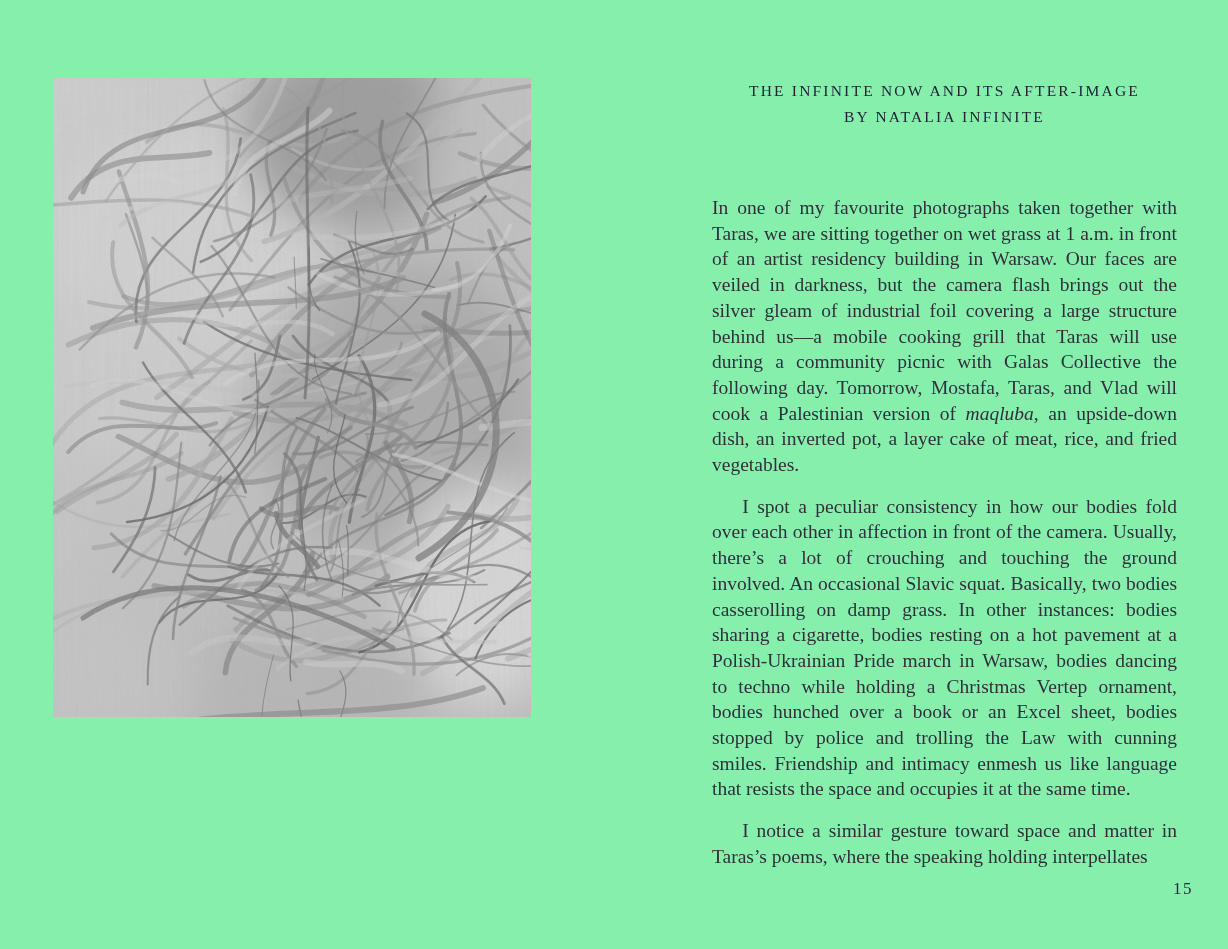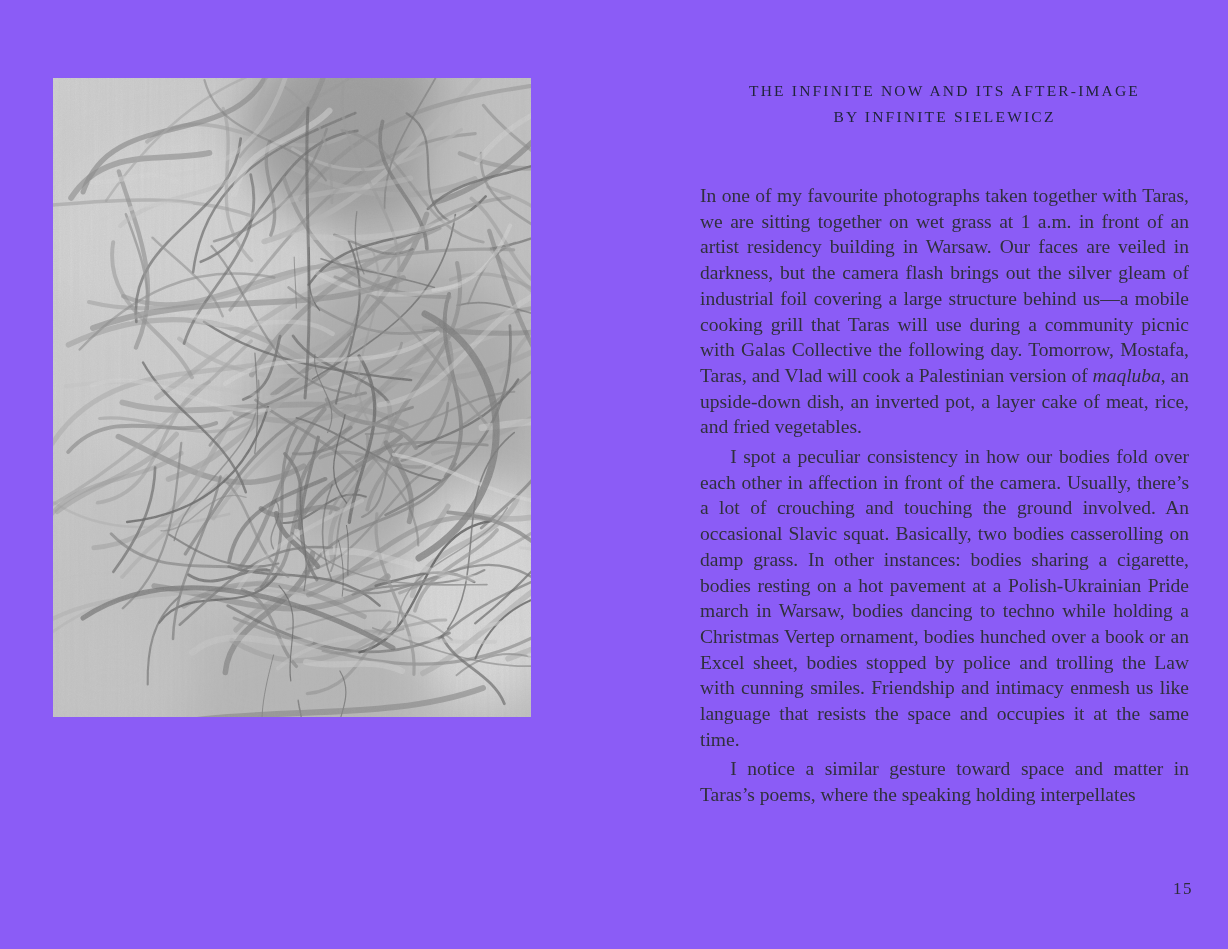--- a/index.html
+++ b/index.html
@@ -6,7 +6,7 @@
   #spread{
     position:relative;
     width:1228px;height:949px;
-    background:#8b5cf6;
+    background:#86efac;
     font-family:"Liberation Serif","DejaVu Serif",serif;
     overflow:hidden;
   }

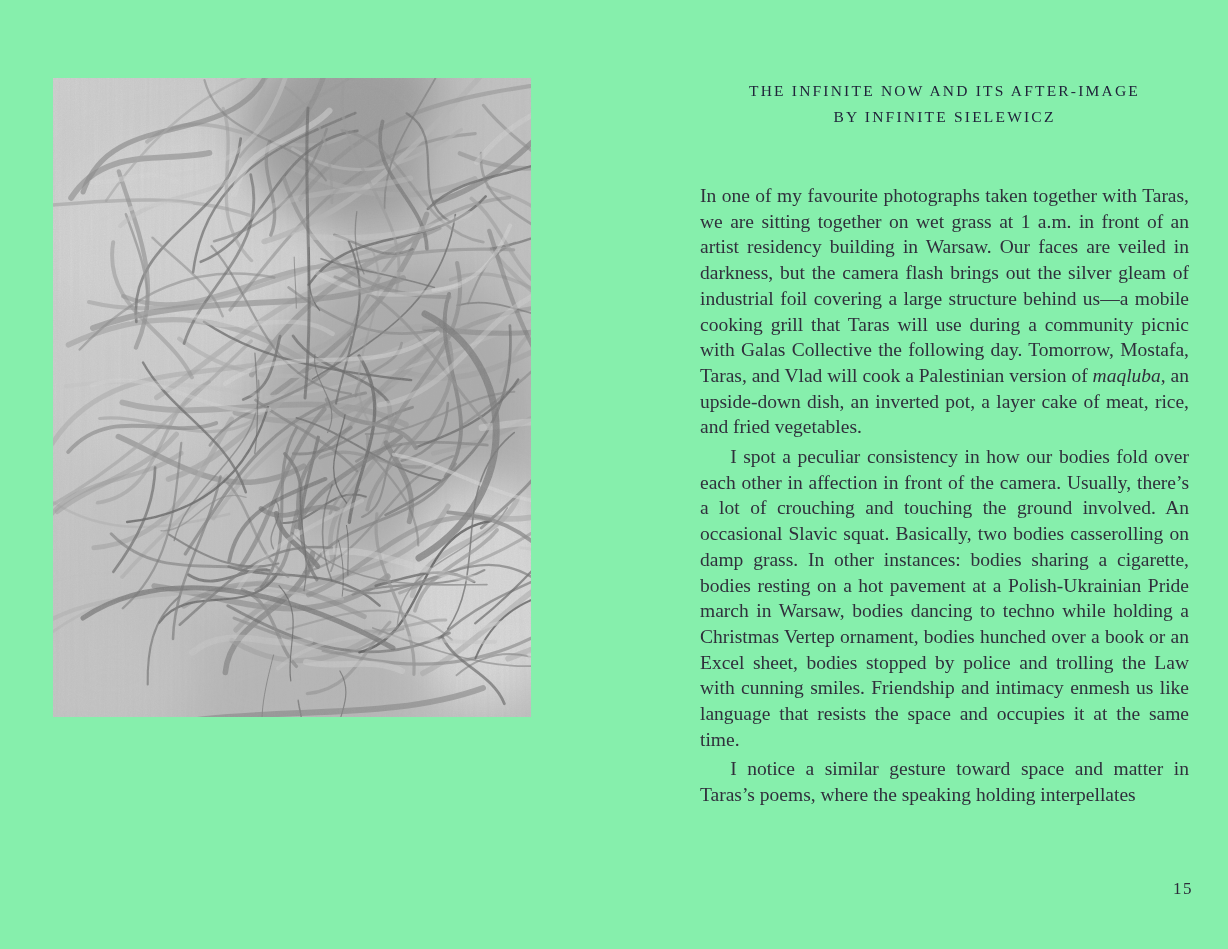--- a/index.html
+++ b/index.html
@@ -309,7 +309,7 @@
 
   <div id="title-block">
     <div id="title-line1">THE INFINITE NOW AND ITS AFTER-IMAGE</div>
-    <div id="title-line2">BY INFINITE SIELEWICZ</div>
+    <div id="title-line2">BY NATALIA INFINITE</div>
   </div>
 
   <div id="body-text">

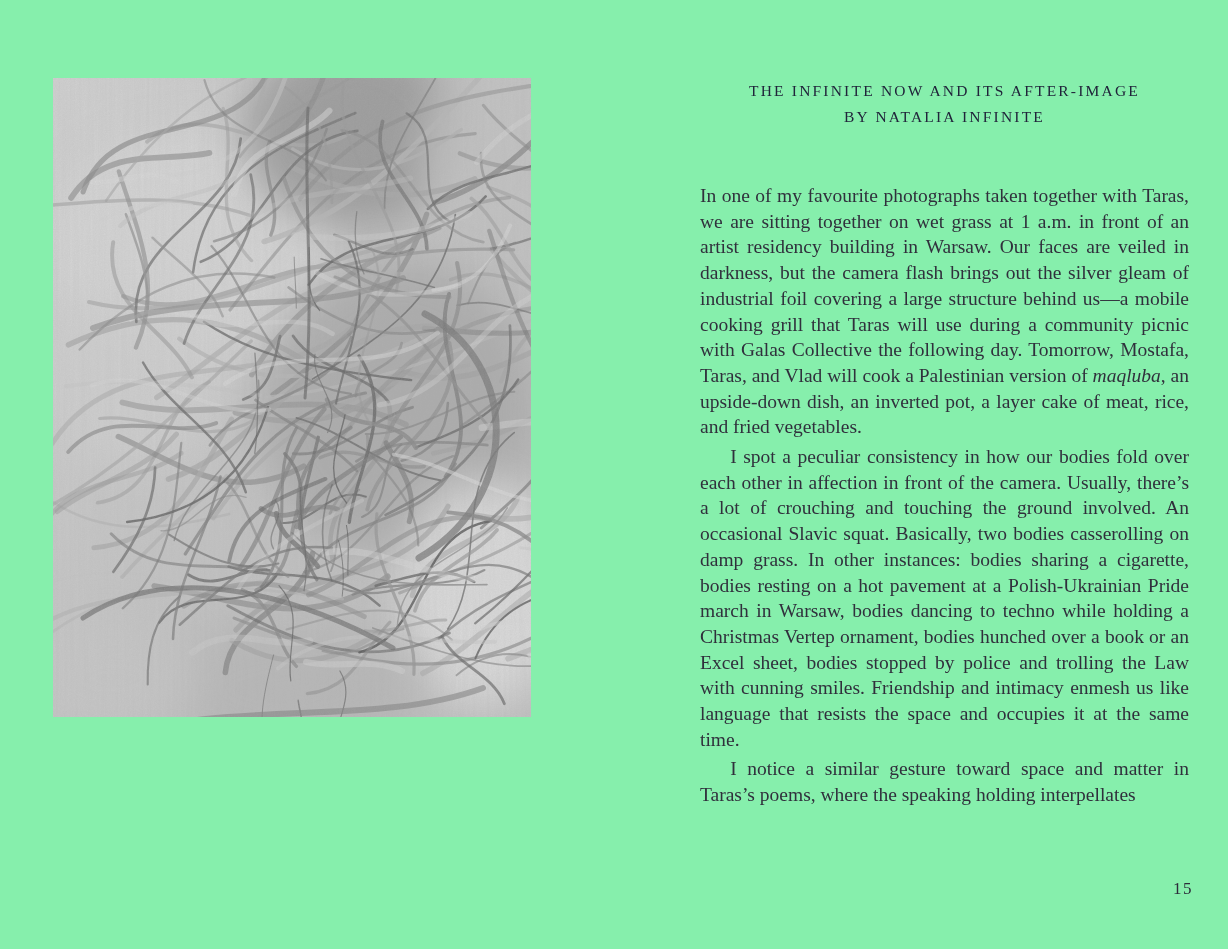--- a/index.html
+++ b/index.html
@@ -32,7 +32,7 @@
     font-size:19.5px;line-height:25.7px;color:#30303c;
     text-align:justify;
   }
-  #body-text p{margin:4px;padding:0;}
+  #body-text p{margin:16px;padding:0;}
   #body-text p.indent{text-indent:1.55em;}
   #folio{
     position:absolute;left:696px;top:879px;width:497px;

